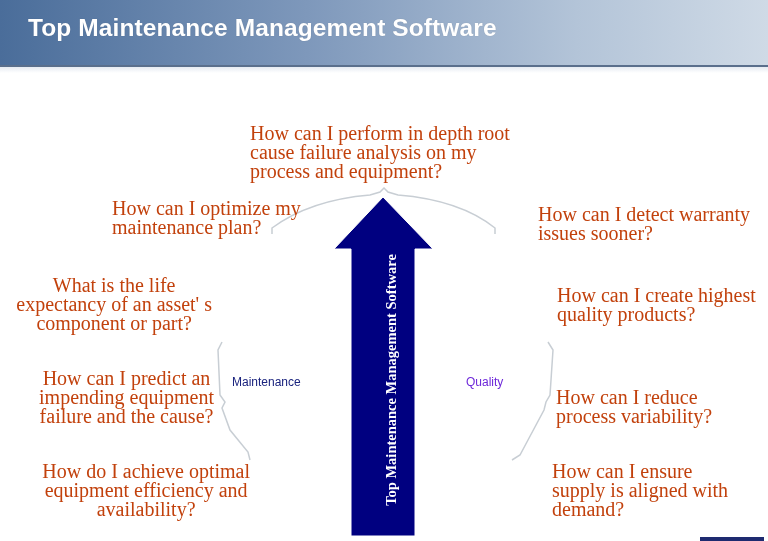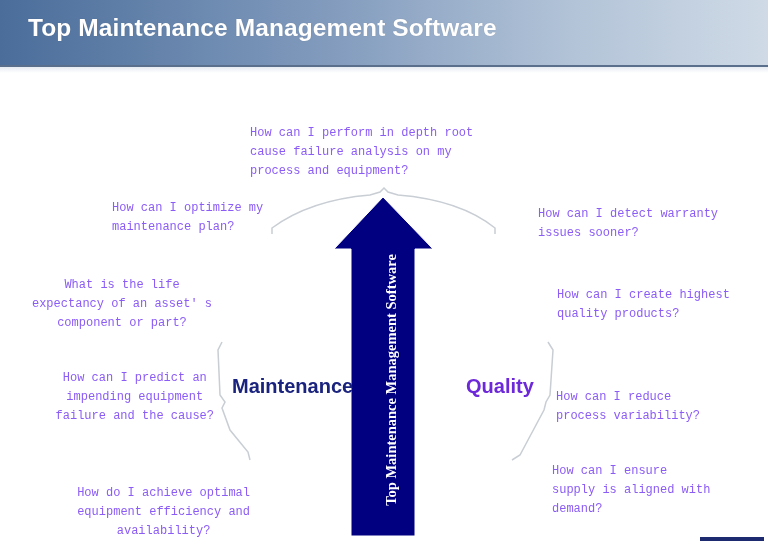--- a/index.html
+++ b/index.html
@@ -26,8 +26,8 @@
       background: linear-gradient(to bottom, #e6ebf2, #ffffff);
     }
     .q {
-      position: absolute; color: #8b5cf6; font-size: 12px; line-height: 19px;
-      font-family: Liberation Mono, monospace;
+      position: absolute; color: #c2410c; font-size: 20px; line-height: 19px;
+      font-family: Liberation Serif, serif;
       white-space: pre-line;
     }
     .q.right-align { text-align: center; }

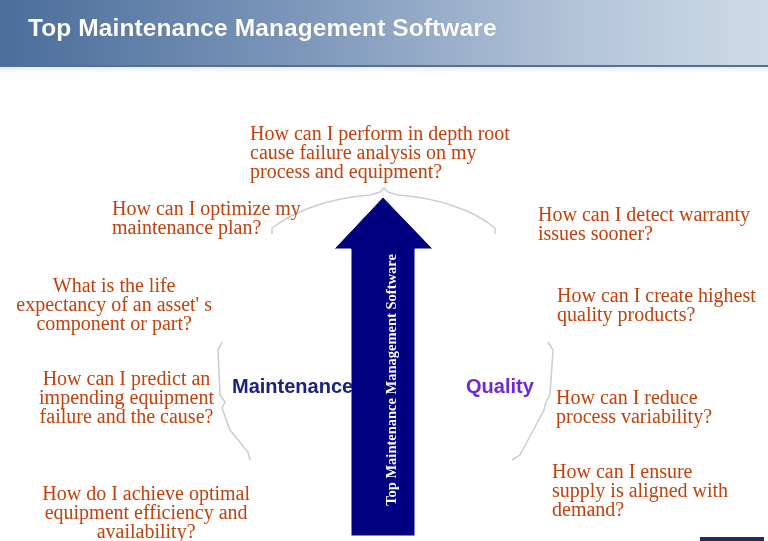--- a/index.html
+++ b/index.html
@@ -32,7 +32,7 @@
     }
     .q.right-align { text-align: center; }
     .category {
-      position: absolute; font-weight: bold; font-size: 20px;
+      position: absolute; font-weight: normal; font-size: 12px;
       font-family: "Liberation Sans", sans-serif;
     }
     svg.overlay { position: absolute; left: 0; top: 0; }

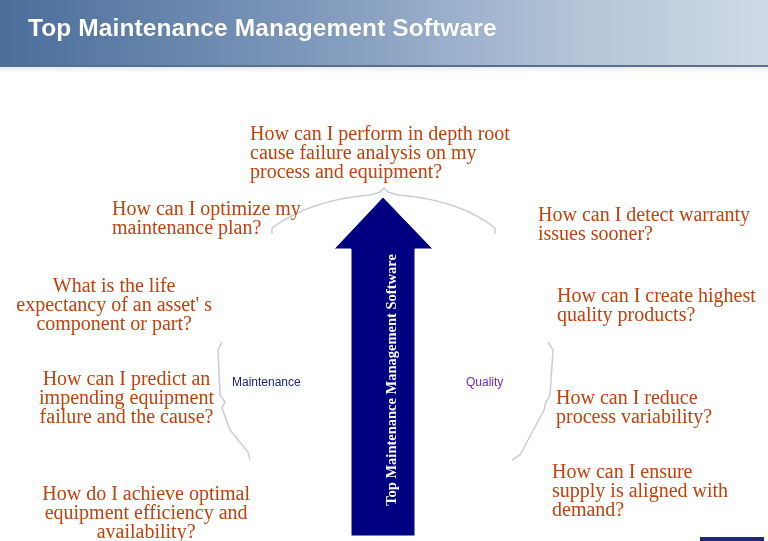--- a/index.html
+++ b/index.html
@@ -80,7 +80,7 @@
 <div class="q right-align" style="right:554px; top:369px;">How can I predict an
 impending equipment
 failure and the cause?</div>
-<div class="q right-align" style="right:518px; top:462px;margin-top:22px;">How do I achieve optimal
+<div class="q right-align" style="right:518px; top:462px;">How do I achieve optimal
 equipment efficiency and
 availability?</div>
 

